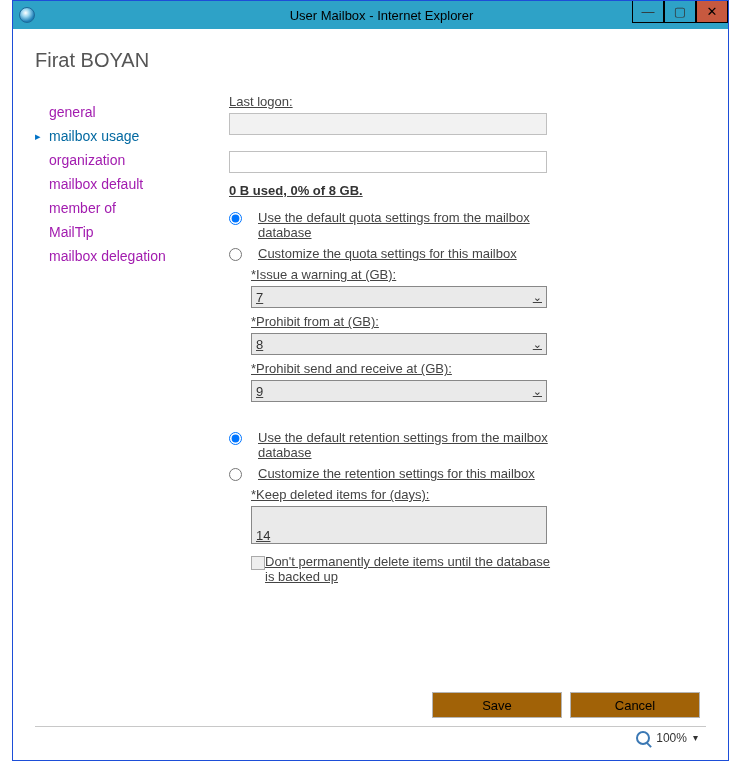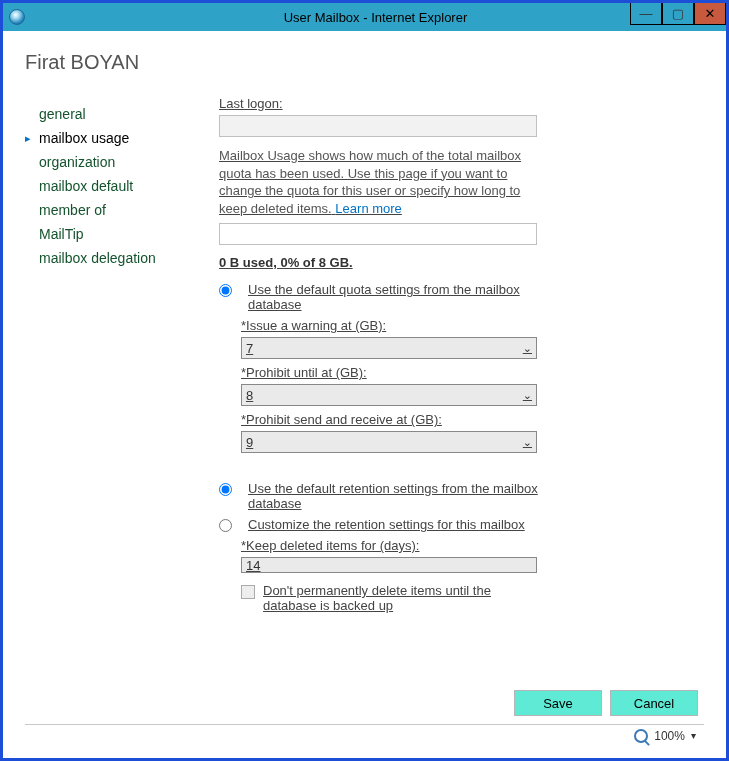--- a/index.html
+++ b/index.html
@@ -13,10 +13,11 @@
   overflow: hidden;
 }
 .window {
-  border: 3px solid #1d4ed8;
+  border: 1px solid #1d4ed8;
   height: 761px;
   display: flex;
   flex-direction: column;
+  margin-left: 12px;
 }
 .titlebar {
   background: #2ea2c7;

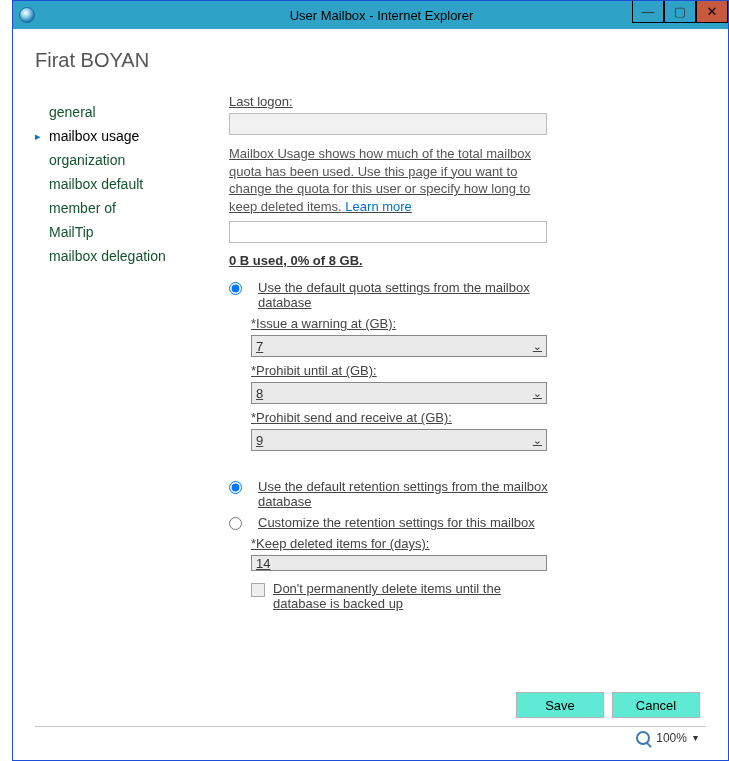--- a/index.html
+++ b/index.html
@@ -84,7 +84,7 @@
 }
 .sidebar-item {
   font-size: 14px;
-  color: #14532d;
+  color: #a21caf;
   padding: 4px 0 4px 14px;
   cursor: pointer;
   position: relative;

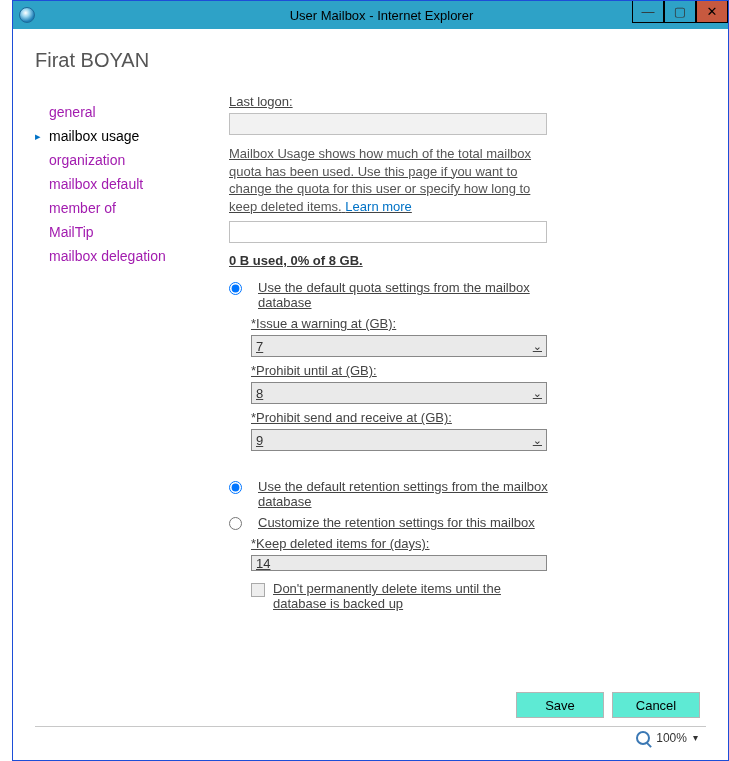--- a/index.html
+++ b/index.html
@@ -90,7 +90,7 @@
   position: relative;
 }
 .sidebar-item.active {
-  color: #000000;
+  color: #0369a1;
 }
 .sidebar-item.active::before {
   content: "▸";

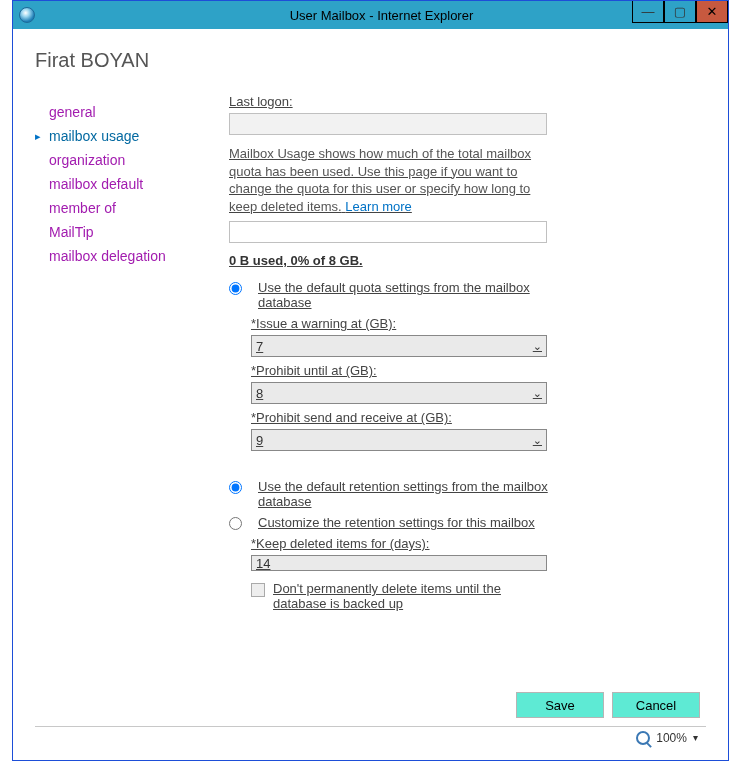--- a/index.html
+++ b/index.html
@@ -270,10 +270,6 @@
         <div class="field-label">Last logon:</div>
         <div class="readonly-box"></div>
 
-        <div class="desc">
-          <span>Mailbox Usage shows how much of the total mailbox quota has been used. Use this page if you want to change the quota for this user or specify how long to keep deleted items.</span>
-          <span class="link">Learn more</span>
-        </div>
 
         <input class="text-input" type="text" style="">
 

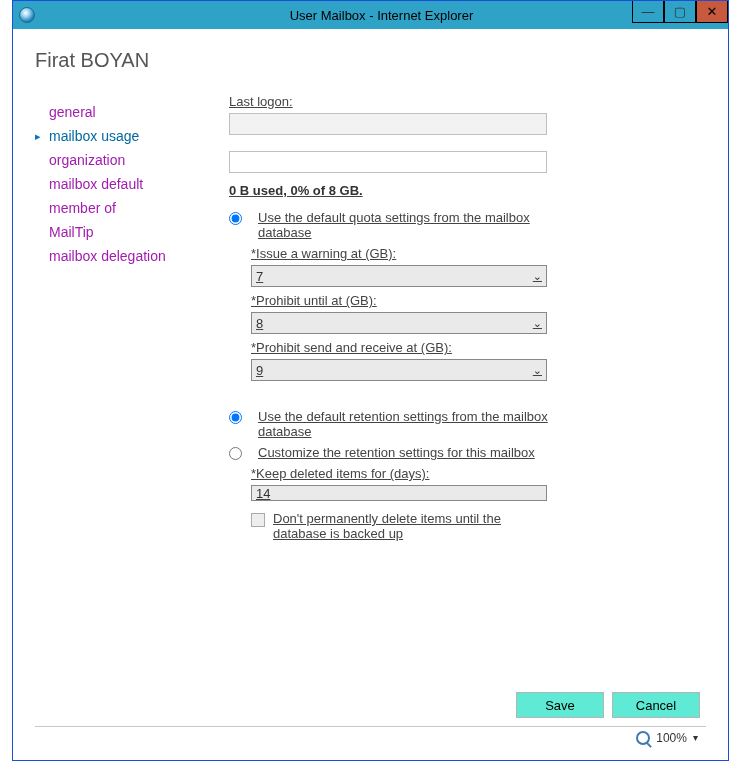--- a/index.html
+++ b/index.html
@@ -279,6 +279,10 @@
           <input type="radio" name="quota" checked="" style="">
           <span>Use the default quota settings from the mailbox database</span>
         </label>
+        <label class="radio-row">
+          <input type="radio" name="quota" style="">
+          <span>Customize the quota settings for this mailbox</span>
+        </label>
 
         <div class="sub">
           <div class="field-label">*Issue a warning at (GB):</div>

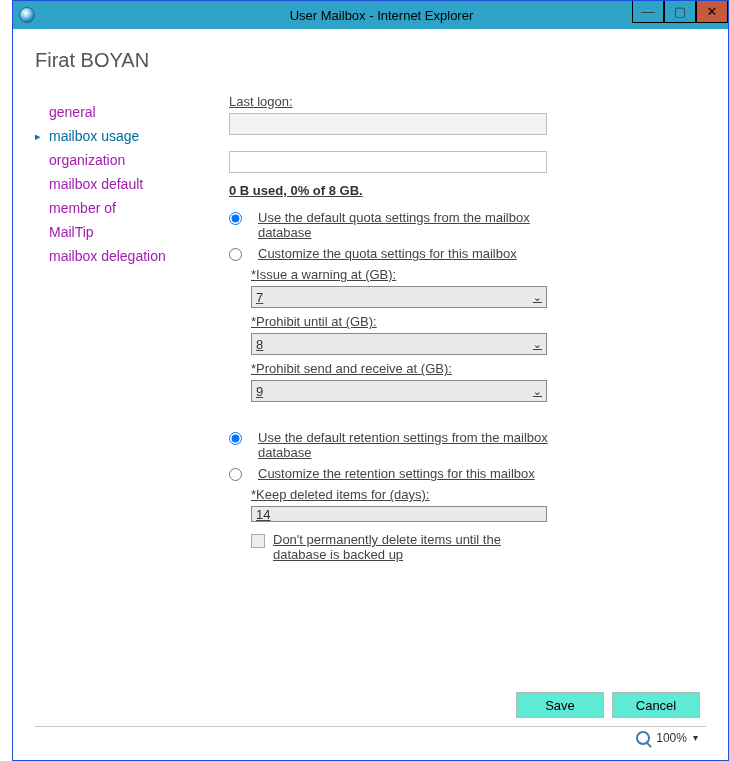--- a/index.html
+++ b/index.html
@@ -291,7 +291,7 @@
             <span class="chev">⌄</span>
           </div>
 
-          <div class="field-label">*Prohibit until at (GB):</div>
+          <div class="field-label">*Prohibit from at (GB):</div>
           <div class="dropdown">
             <span>8</span>
             <span class="chev">⌄</span>

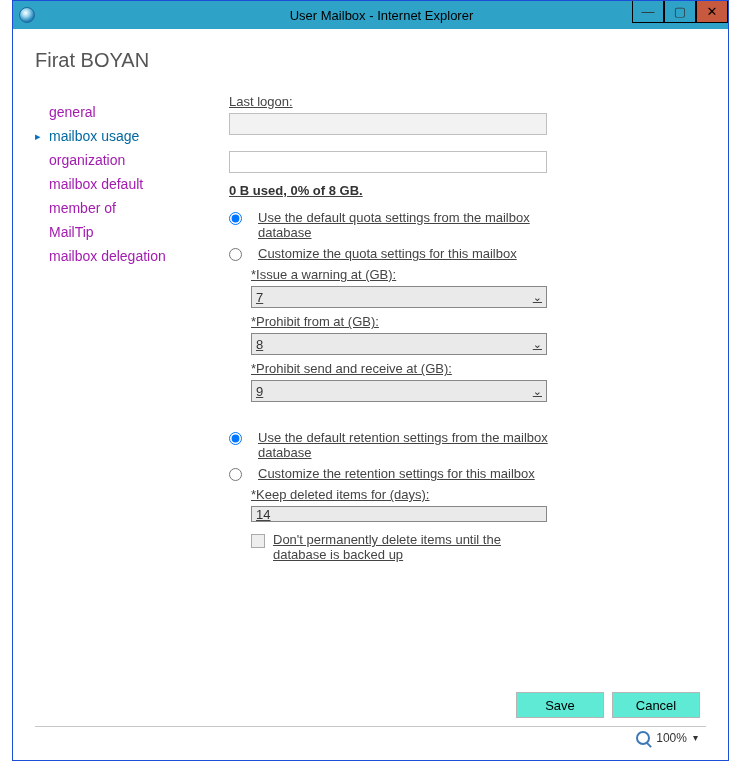--- a/index.html
+++ b/index.html
@@ -168,13 +168,13 @@
 .dropdown .chev { font-size: 11px; color: #333; }
 .disabled-input {
   width: 296px;
-  height: 16px;
+  height: 38px;
   border: 1px solid #888;
   background: #eaeaea;
   padding: 0 4px;
   color: #333;
   display: flex;
-  align-items: center;
+  align-items: flex-end;
 }
 .checkbox-row {
   display: flex;

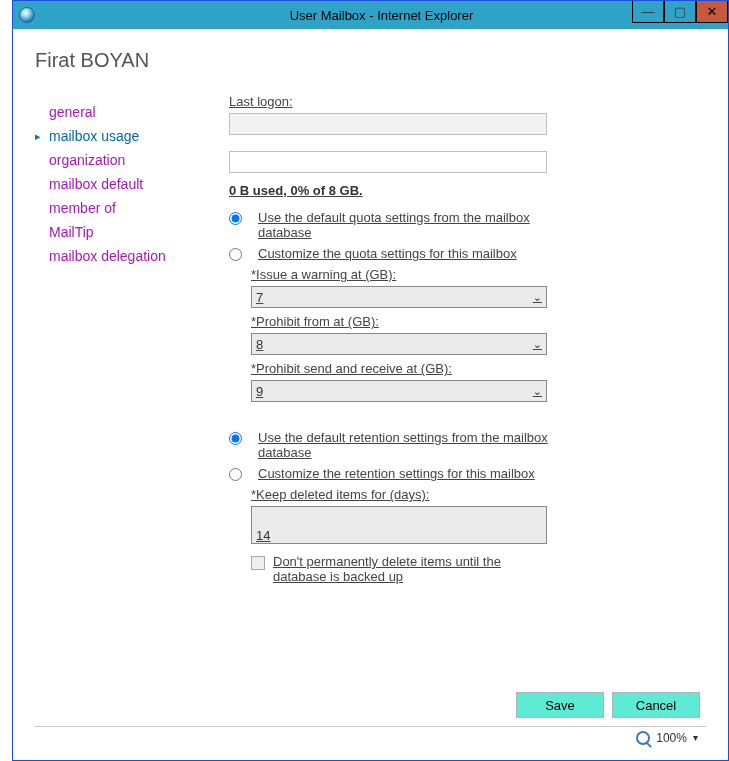--- a/index.html
+++ b/index.html
@@ -179,7 +179,7 @@
 .checkbox-row {
   display: flex;
   align-items: flex-start;
-  gap: 8px;
+  gap: 0;
   margin-top: 10px;
   max-width: 300px;
 }

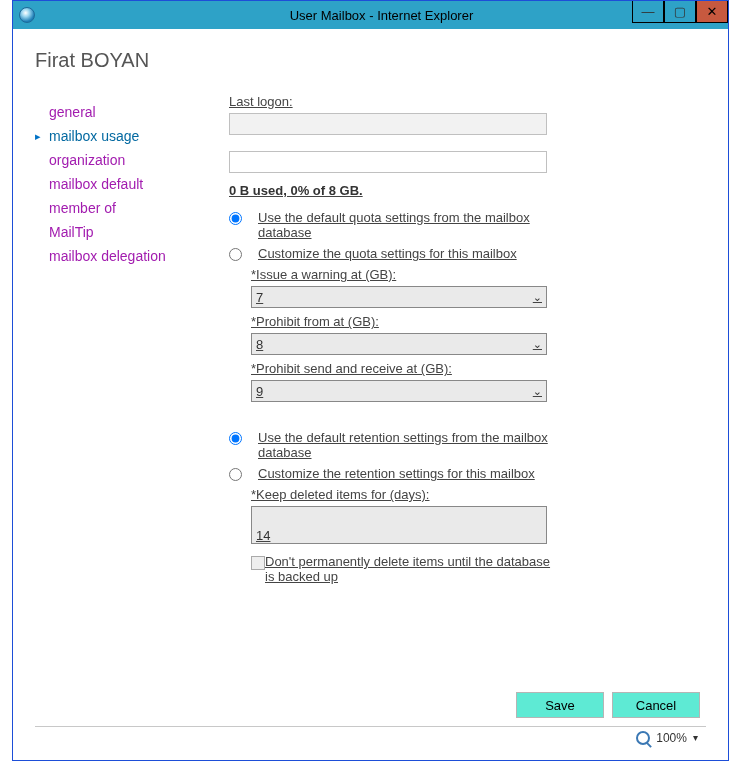--- a/index.html
+++ b/index.html
@@ -197,10 +197,10 @@
   padding: 10px 6px 8px 0;
 }
 .btn {
-  width: 88px;
+  width: 130px;
   height: 26px;
   border: 1px solid #b5b5b5;
-  background: #5eead4;
+  background: #a16207;
   font-family: inherit;
   font-size: 13px;
   cursor: pointer;

